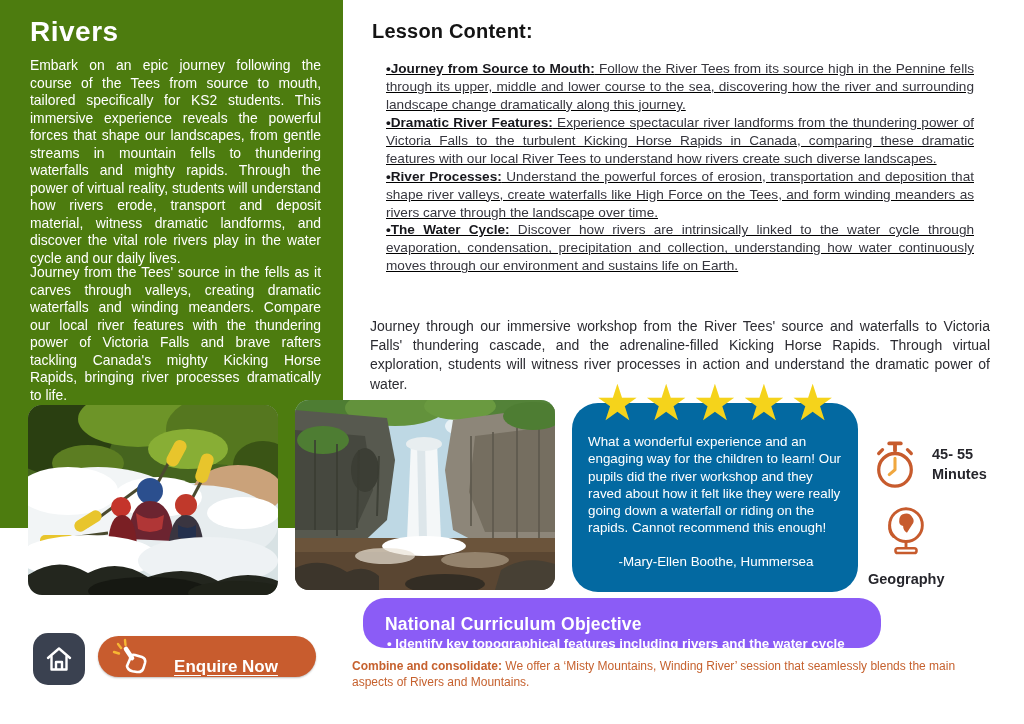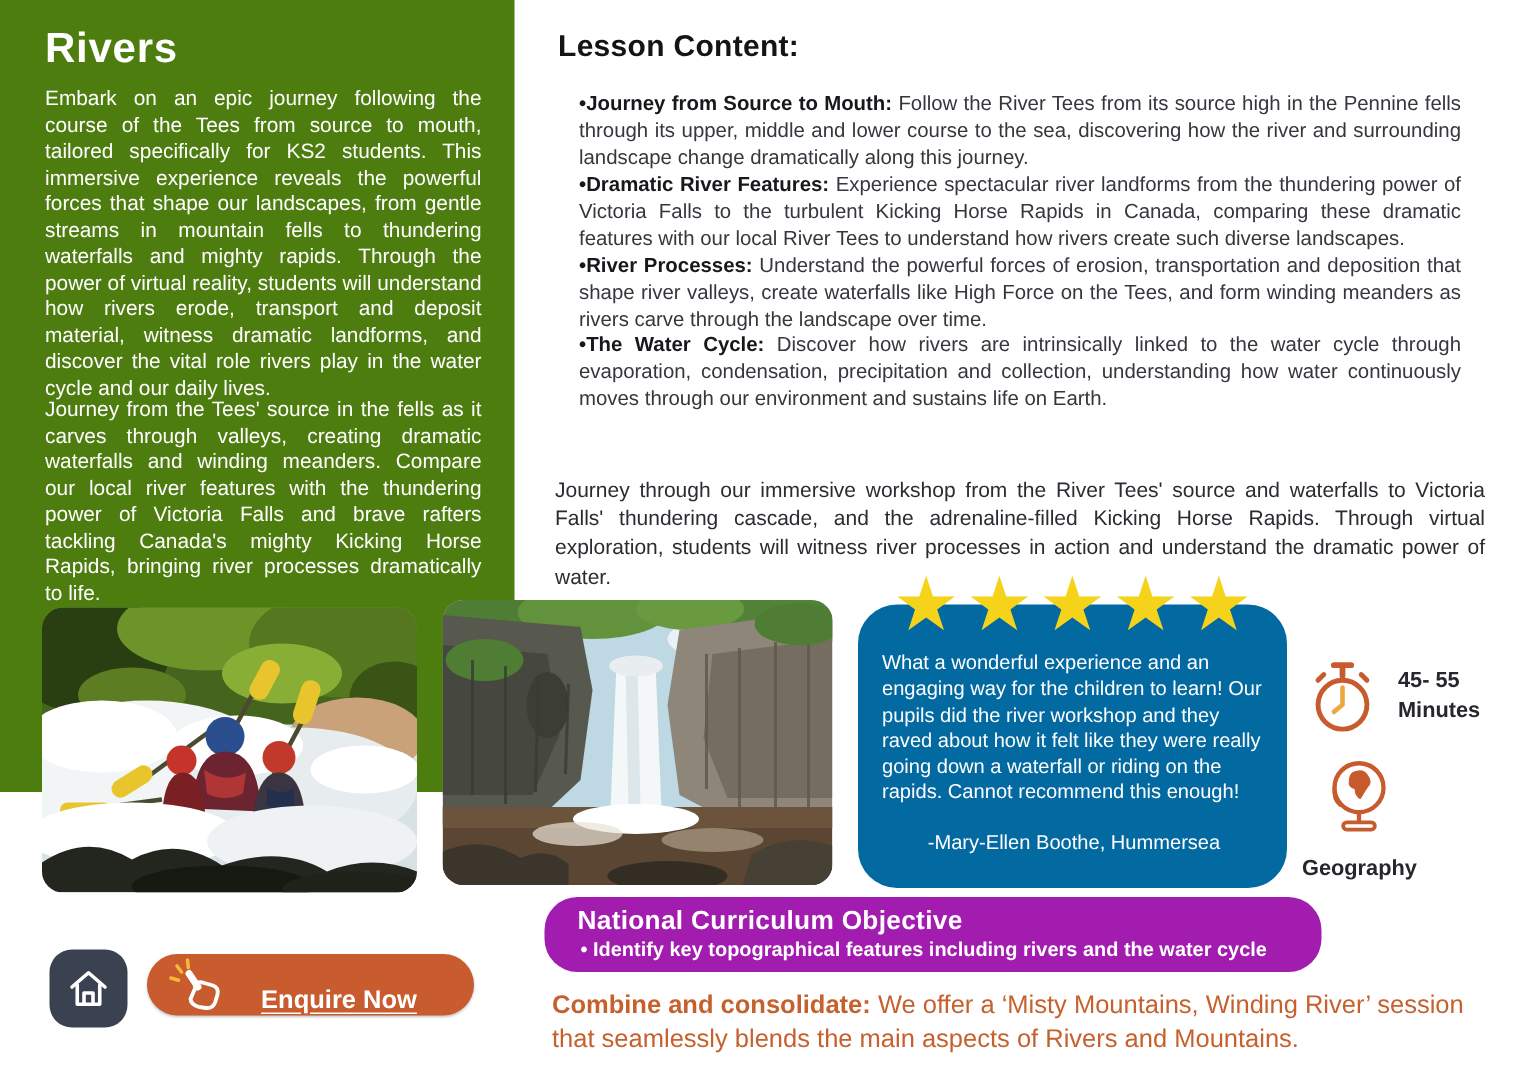--- a/index.html
+++ b/index.html
@@ -15,7 +15,7 @@
 
   
   .lesson-heading{position:absolute;left:372px;top:20px;margin:0;font-size:20px;font-weight:700;color:#141414;letter-spacing:.2px;}
-  .bullets{position:absolute;left:386px;top:60px;width:588px;}
+  .bullets{position:absolute;left:386px;top:60px;width:588px;text-decoration:underline;}
   .bullet{margin:0;font-size:13.6px;line-height:1.32;color:#36363E;text-align:justify;}
   .bullet b{color:#17171c;}
   .summary{position:absolute;left:370px;top:317px;width:620px;margin:0;font-size:14px;line-height:1.37;color:#2b2b31;text-align:justify;}

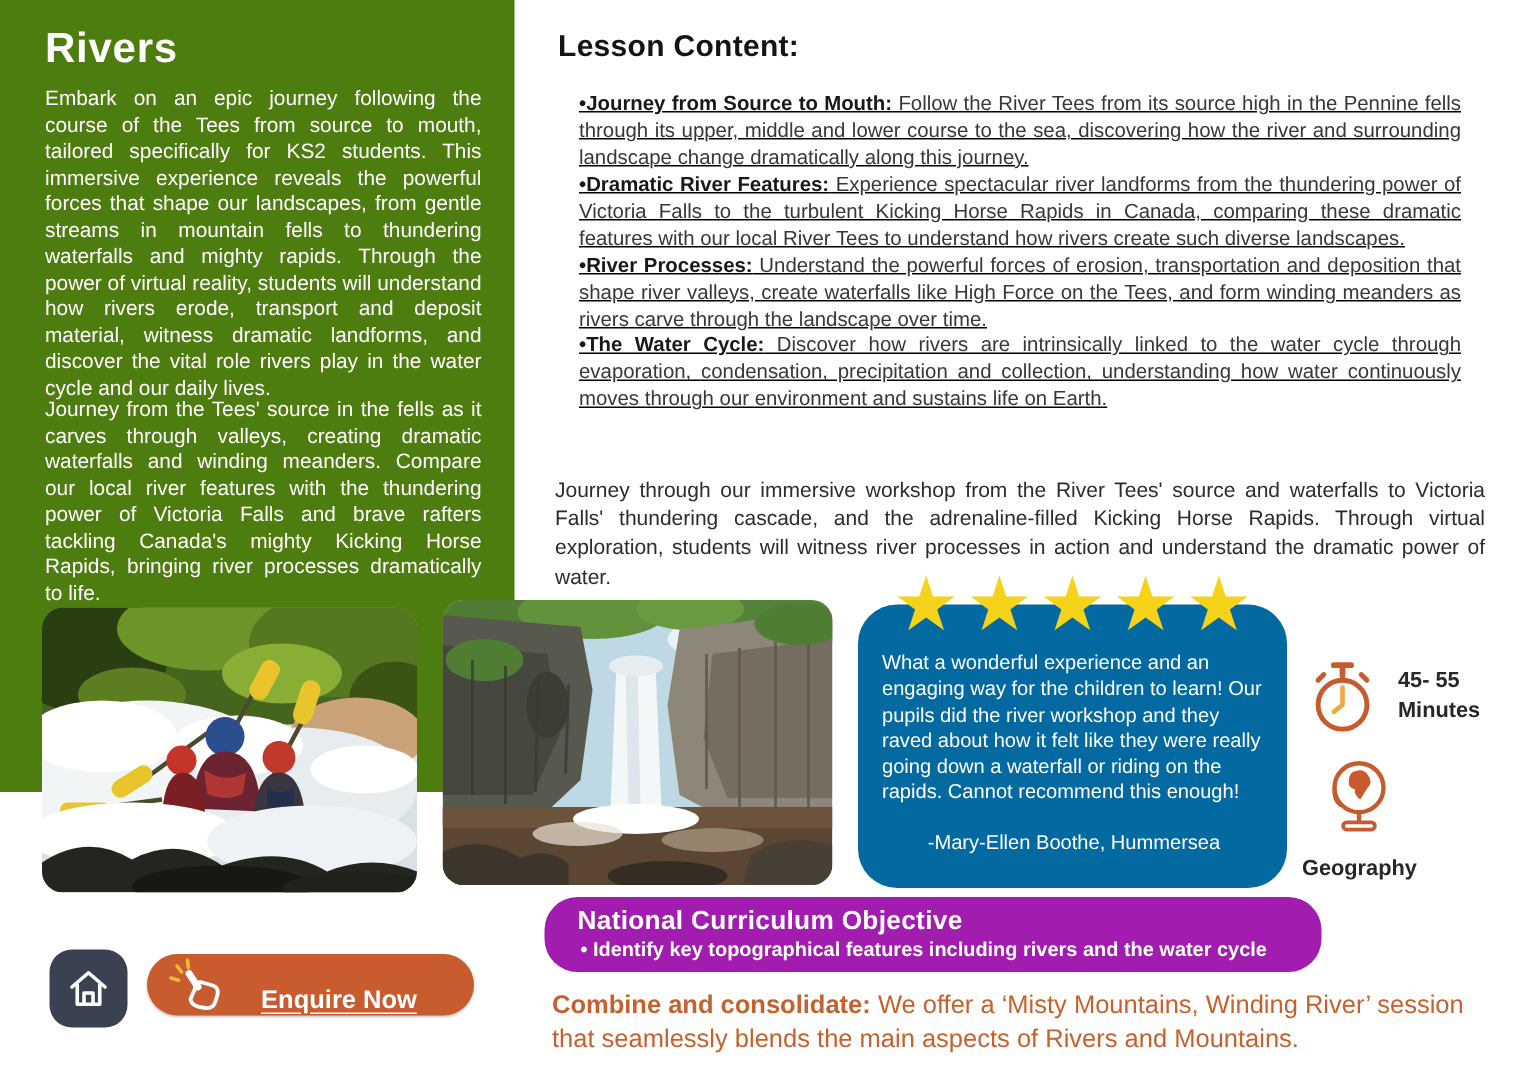--- a/index.html
+++ b/index.html
@@ -40,7 +40,7 @@
   .detail-text{font-size:14.5px;font-weight:700;color:#26262c;line-height:1.35;}
 
   
-  .nc-box{position:absolute;left:363px;top:598px;width:518px;height:50px;background:#a21caf;border-radius:22px;box-sizing:border-box;padding:5px 22px 0 22px;}
+  .nc-box{position:absolute;left:363px;top:598px;width:518px;height:50px;background:#8b5cf6;border-radius:22px;box-sizing:border-box;padding:16px 22px 0 22px;}
   .nc-title{margin:0;color:#ffffff;font-size:17.5px;font-weight:700;letter-spacing:.2px;}
   .nc-obj{margin:1px 0 0 2px;color:#ffffff;font-size:13.3px;font-weight:700;}
 

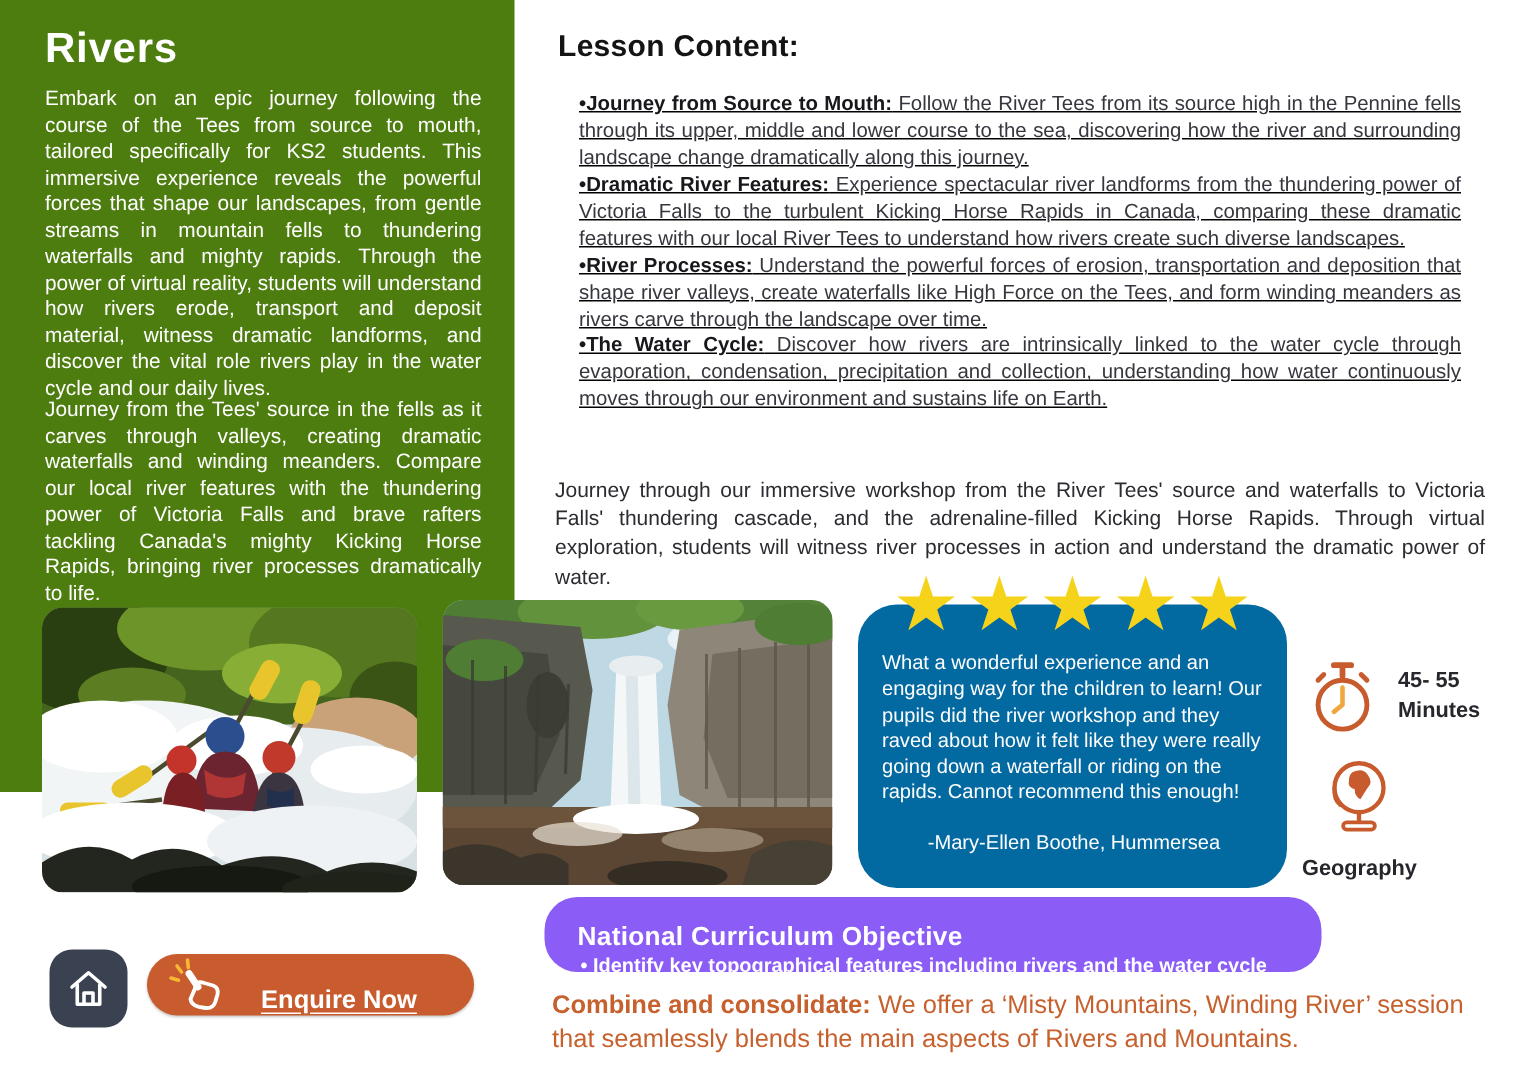--- a/index.html
+++ b/index.html
@@ -45,7 +45,7 @@
   .nc-obj{margin:1px 0 0 2px;color:#ffffff;font-size:13.3px;font-weight:700;}
 
   
-  .combine{position:absolute;left:368px;top:659px;width:618px;margin:0;font-size:17px;line-height:1.33;color:#C6612E;}
+  .combine{position:absolute;left:352px;top:659px;width:618px;margin:0;font-size:12px;line-height:1.33;color:#C6612E;}
   .combine b{font-weight:700;}
 
   

